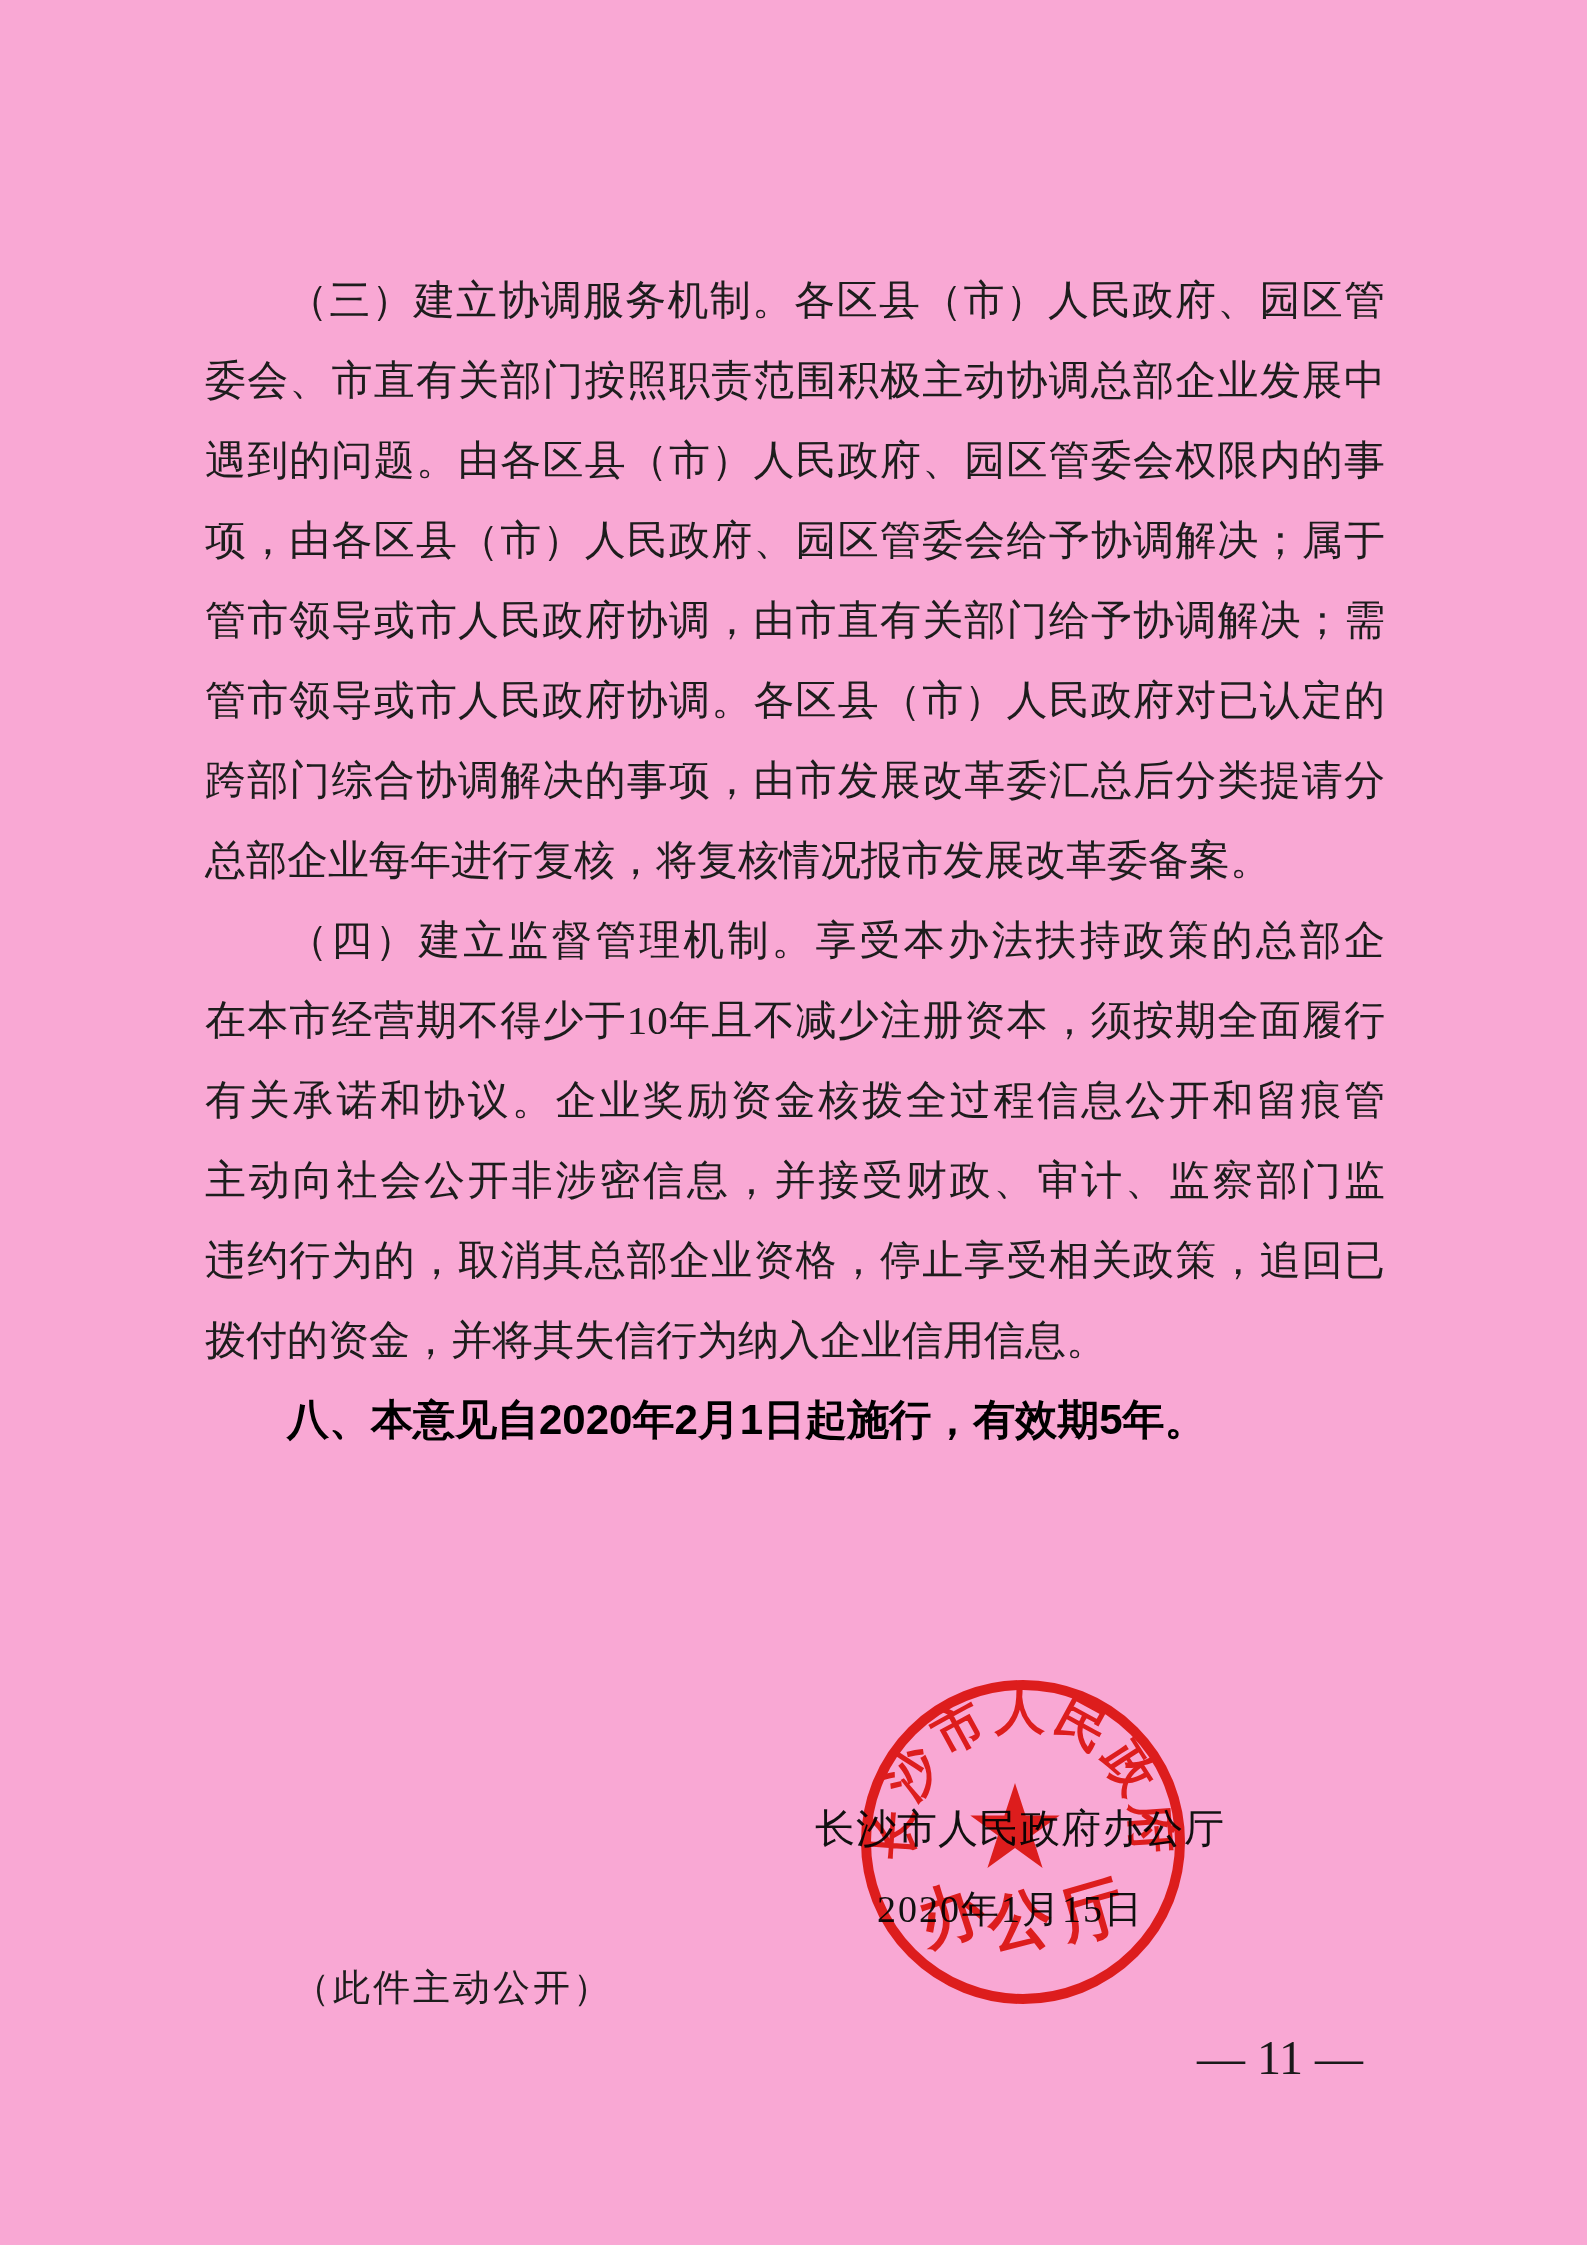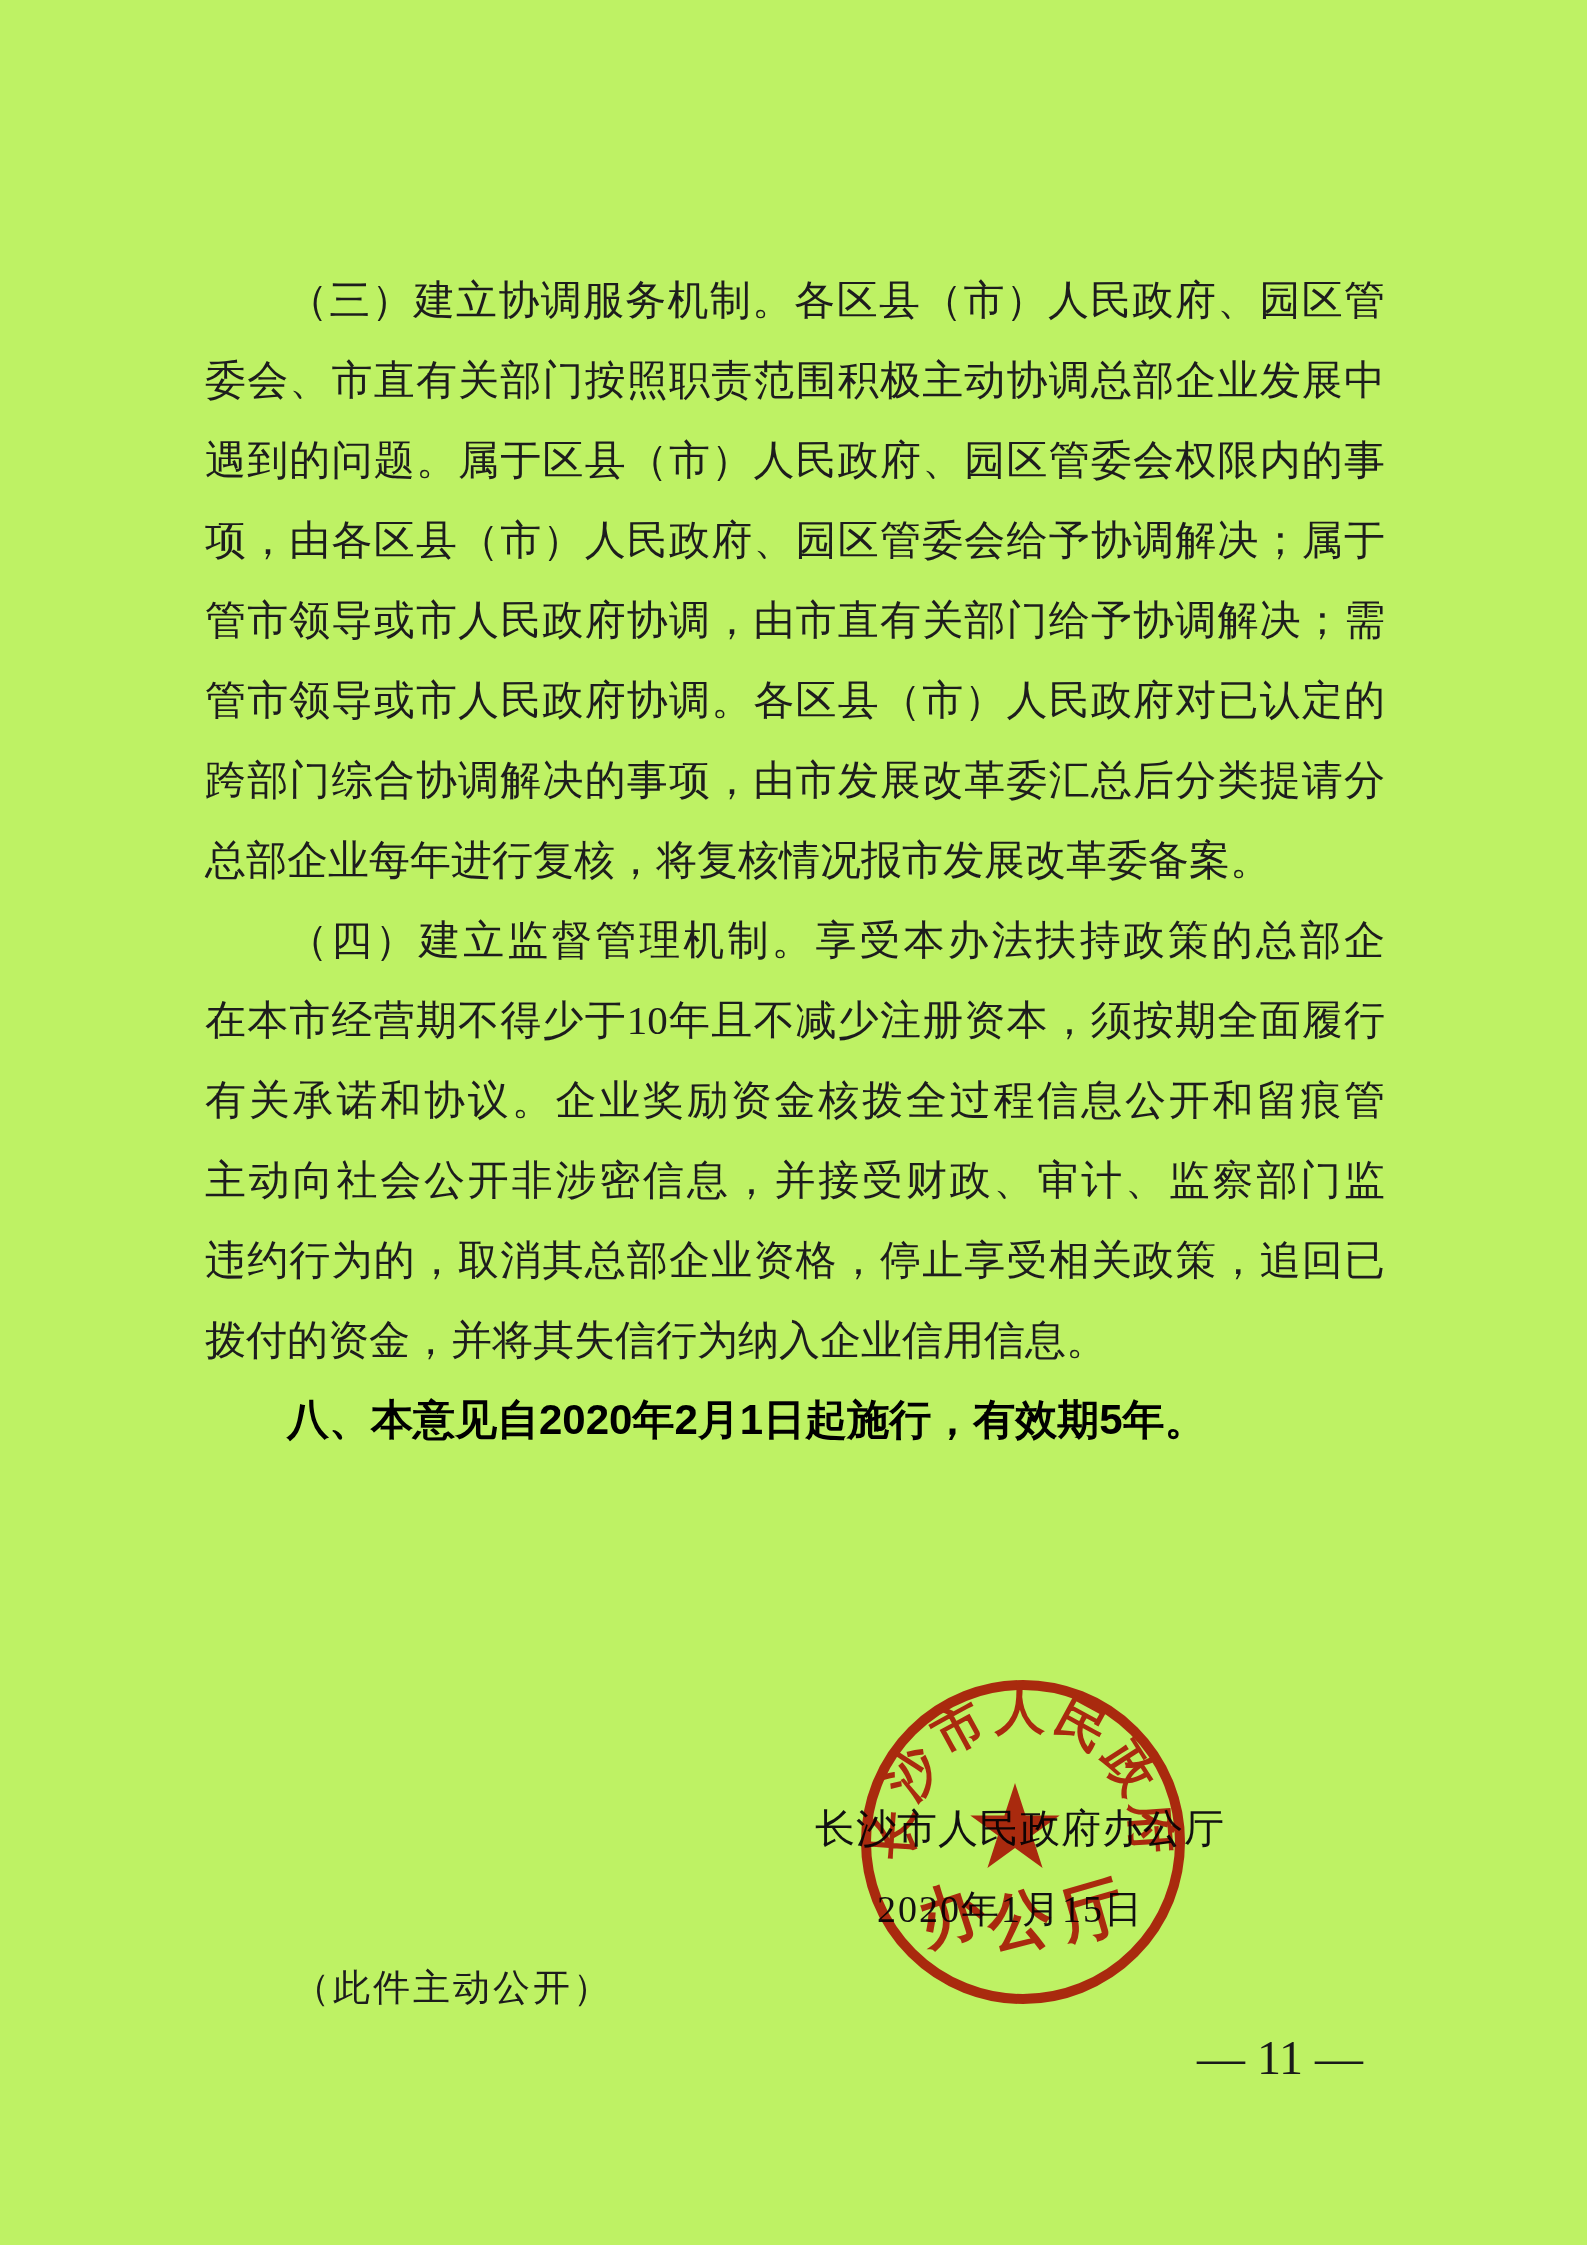--- a/index.html
+++ b/index.html
@@ -8,7 +8,7 @@
     width: 1587px;
     height: 2245px;
     margin: 0 auto;
-    background: #bef264;
+    background: #f9a8d4;
     overflow: hidden;
     font-family: "Liberation Serif", serif;
     color: #1d1d1d;

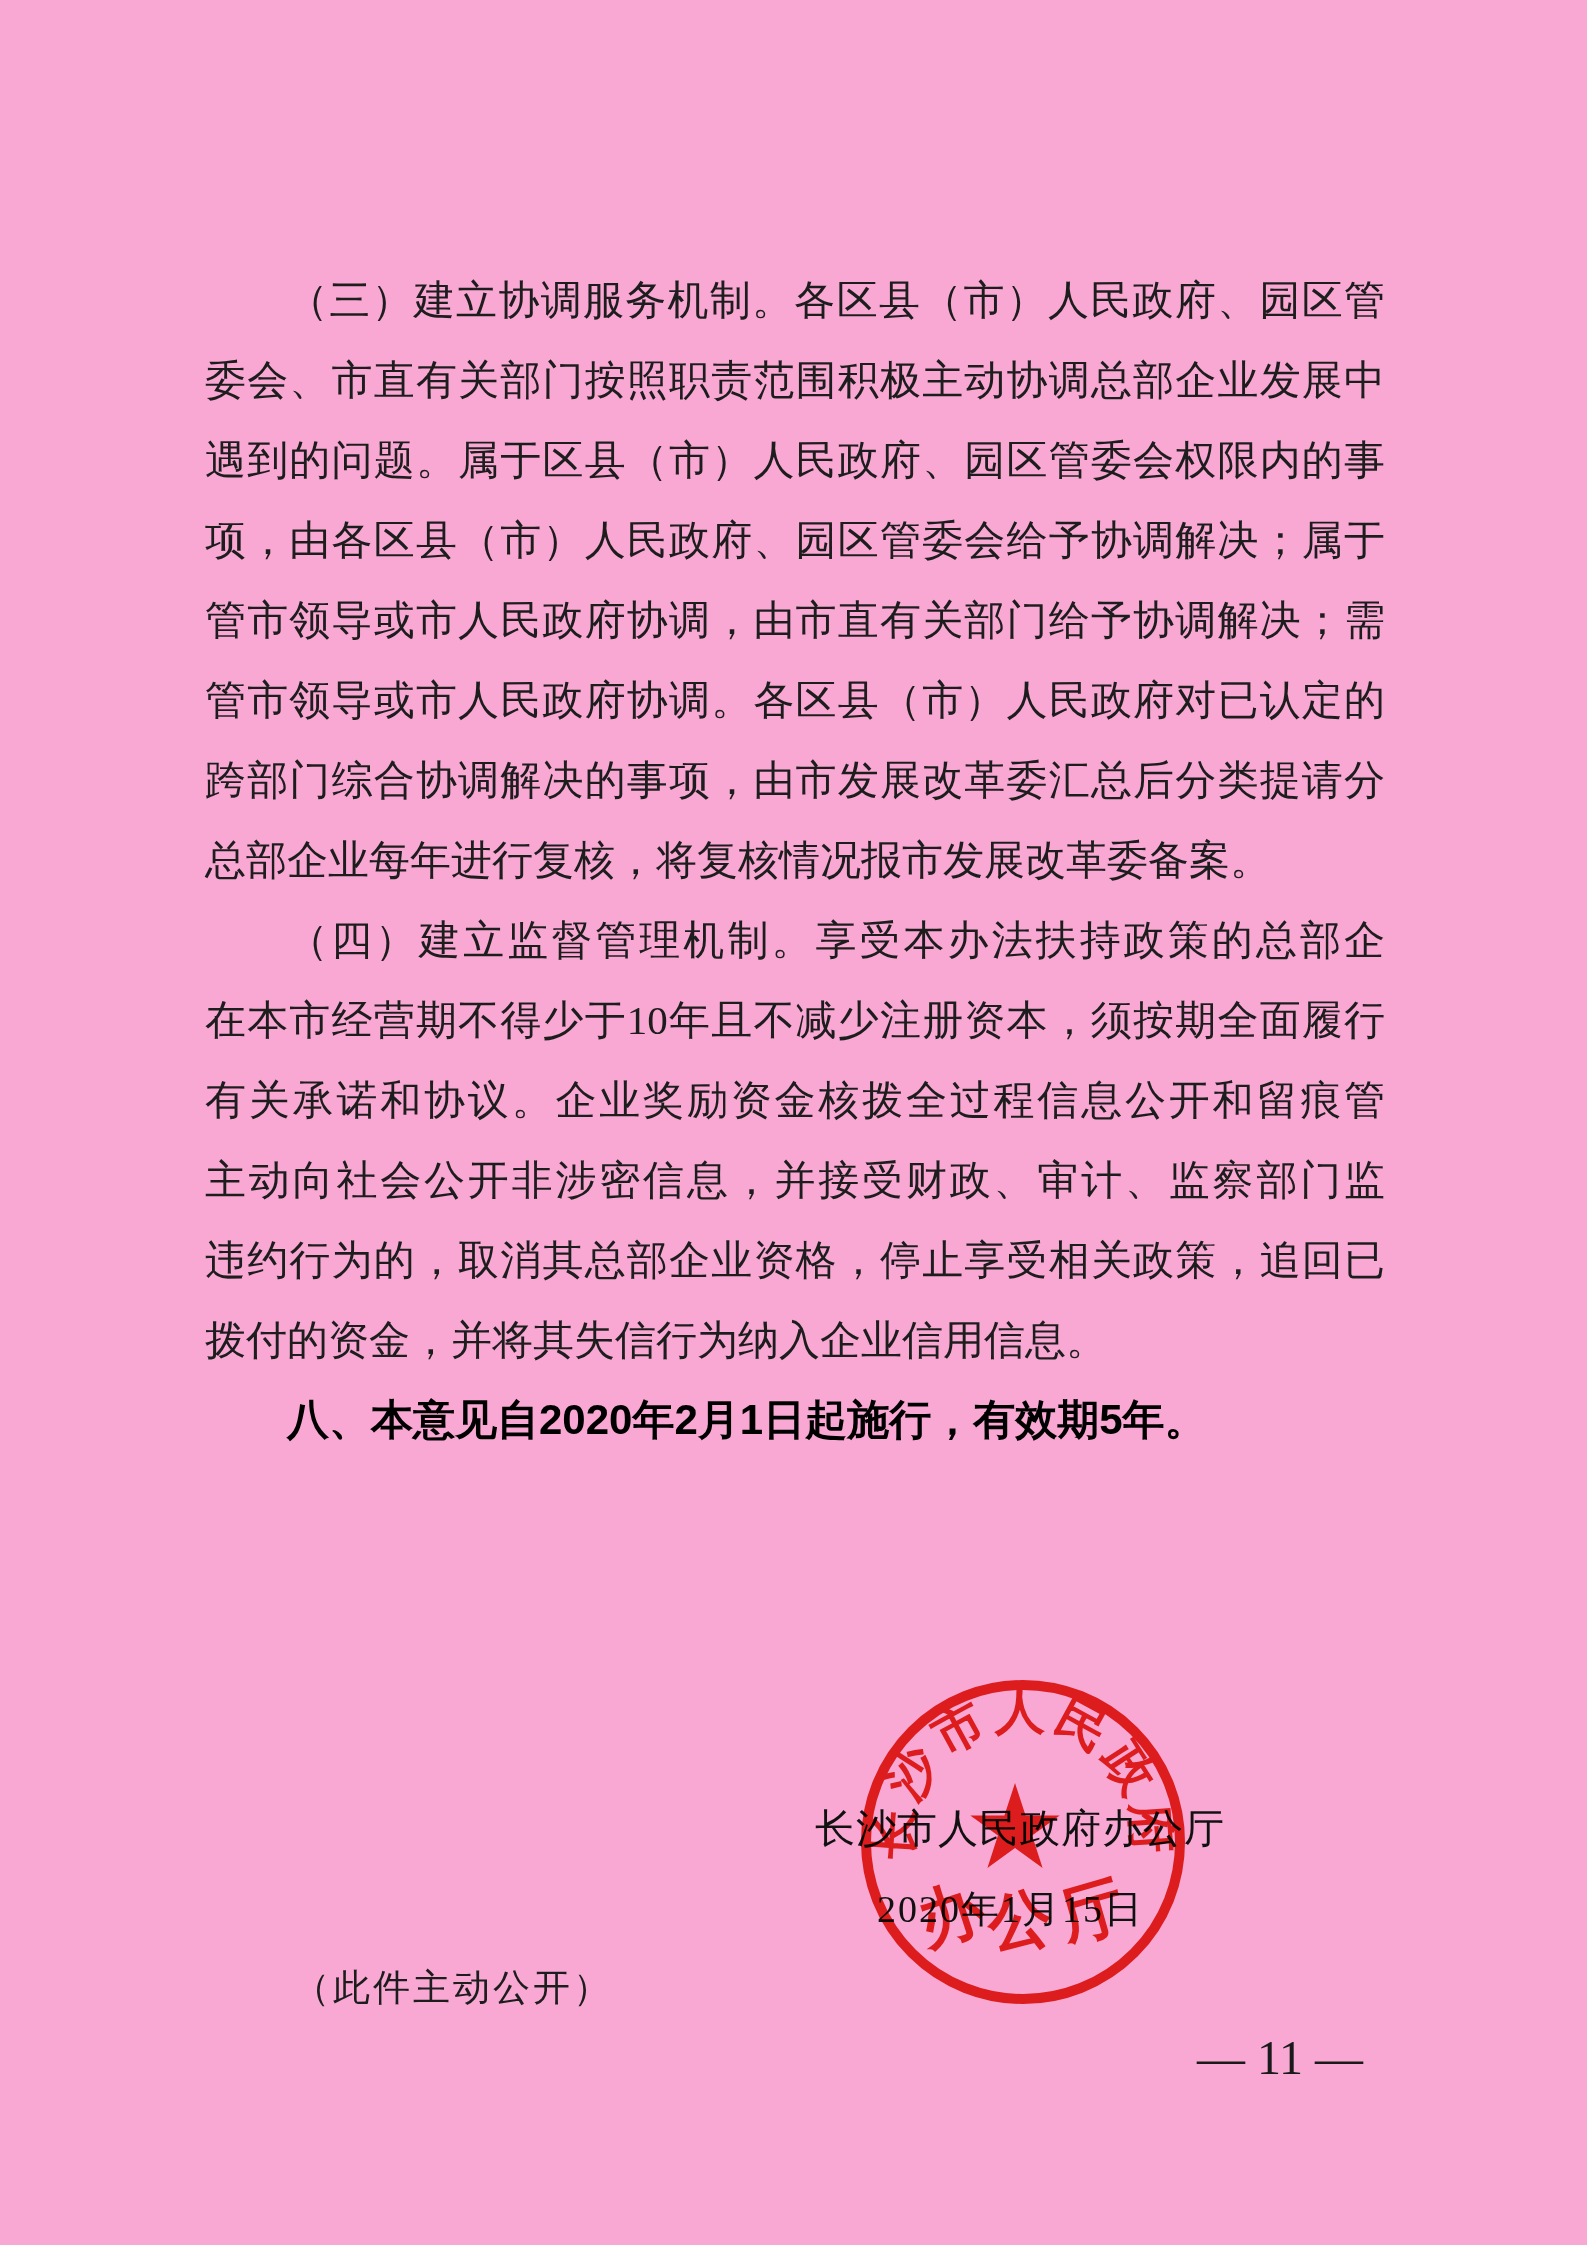--- a/index.html
+++ b/index.html
@@ -99,7 +99,7 @@
   <div class="body-text">
     <div class="line jf in">（三）建立协调服务机制。各区县（市）人民政府、园区管</div>
     <div class="line jf">委会、市直有关部门按照职责范围积极主动协调总部企业发展中</div>
-    <div class="line jf">遇到的问题。属于区县（市）人民政府、园区管委会权限内的事</div>
+    <div class="line jf">遇到的问题。由各区县（市）人民政府、园区管委会权限内的事</div>
     <div class="line jf">项，由各区县（市）人民政府、园区管委会给予协调解决；属于</div>
     <div class="line jf">管市领导或市人民政府协调，由市直有关部门给予协调解决；需</div>
     <div class="line jf">管市领导或市人民政府协调。各区县（市）人民政府对已认定的</div>

